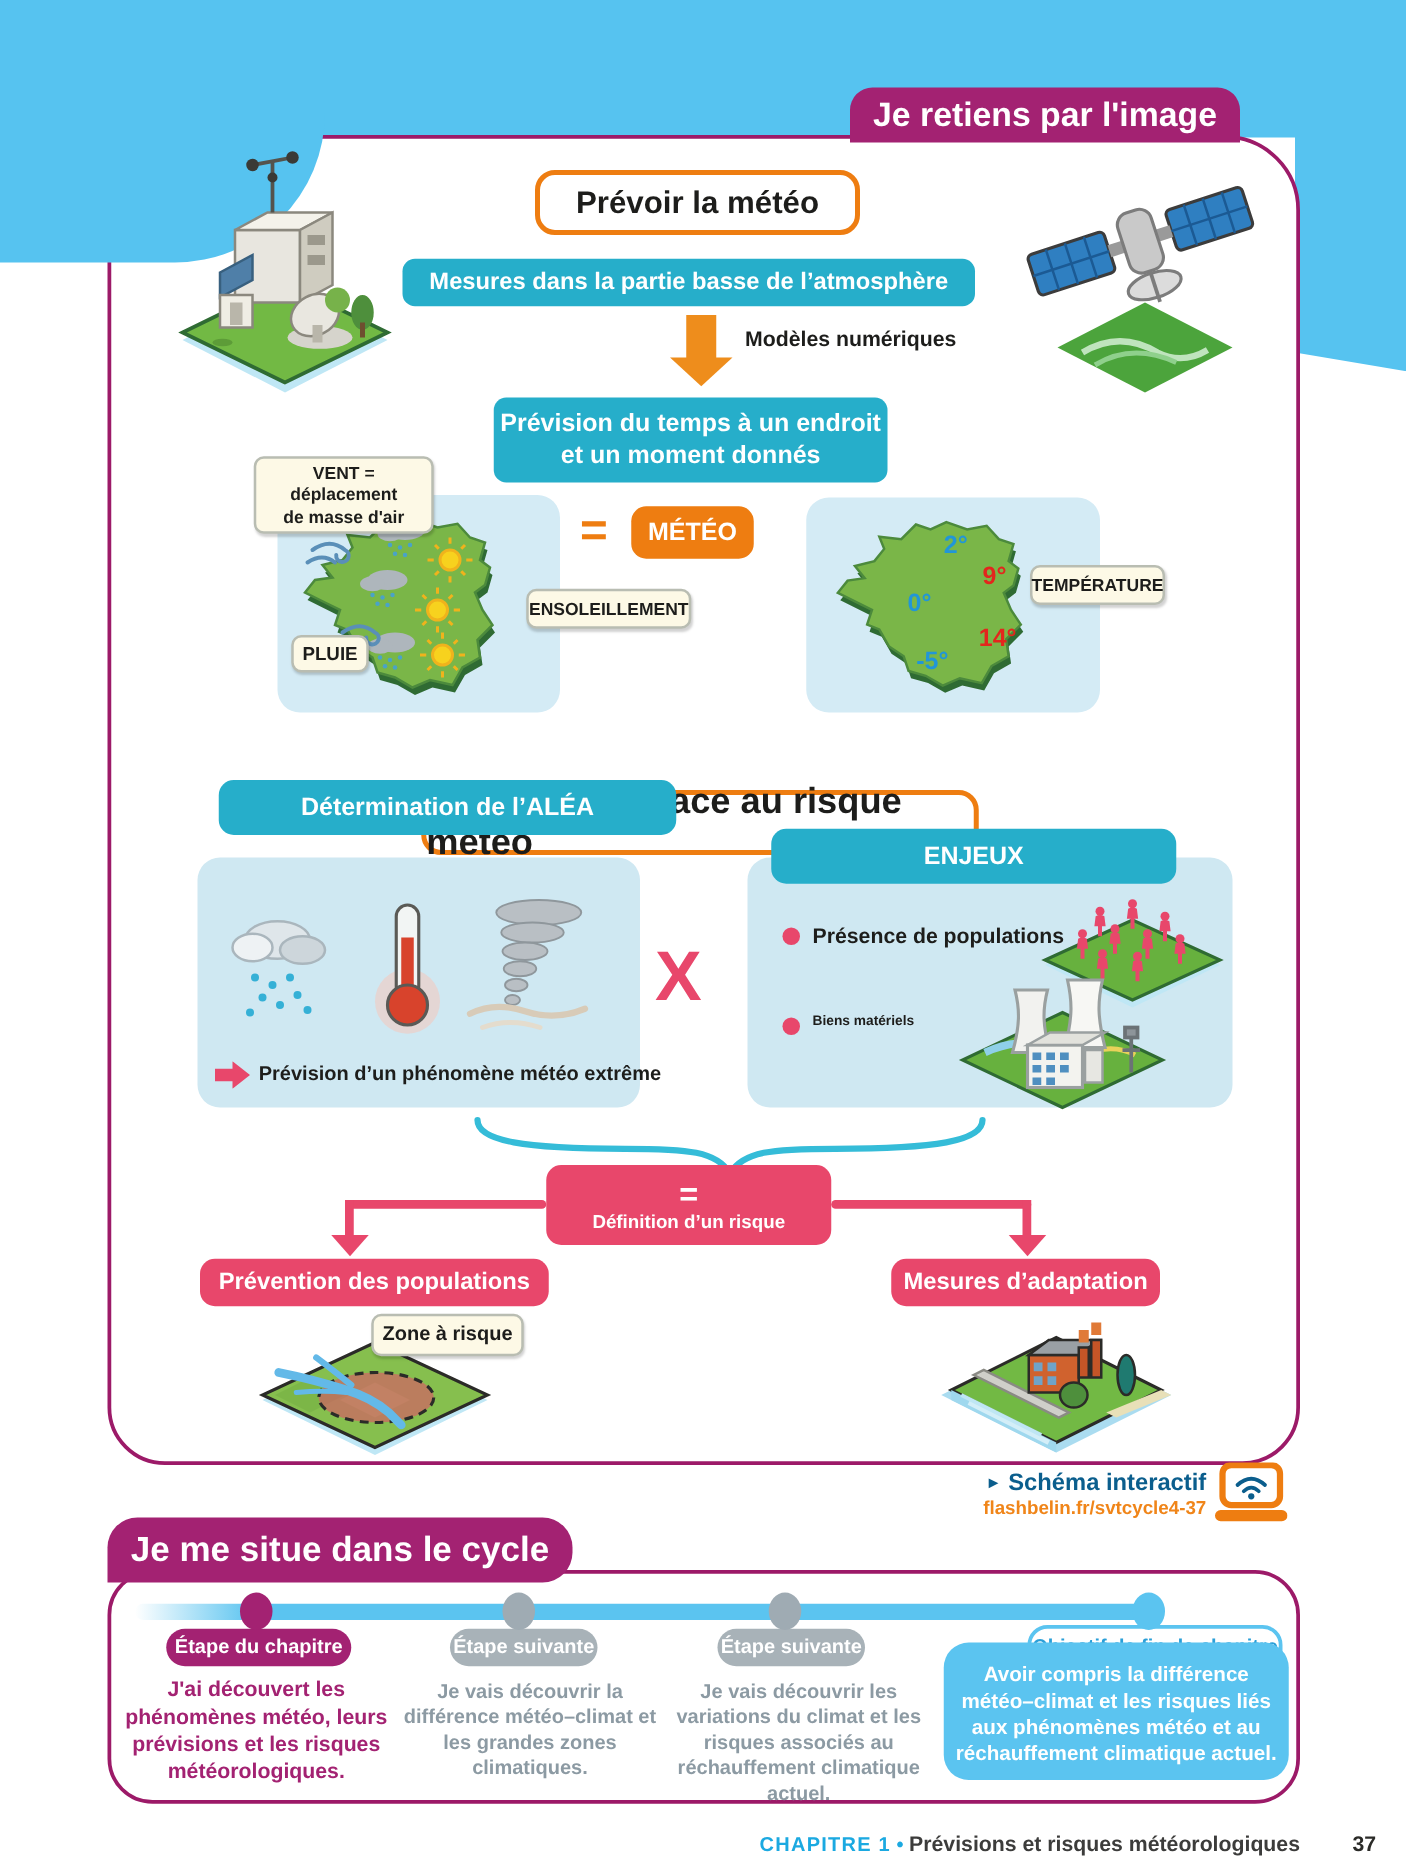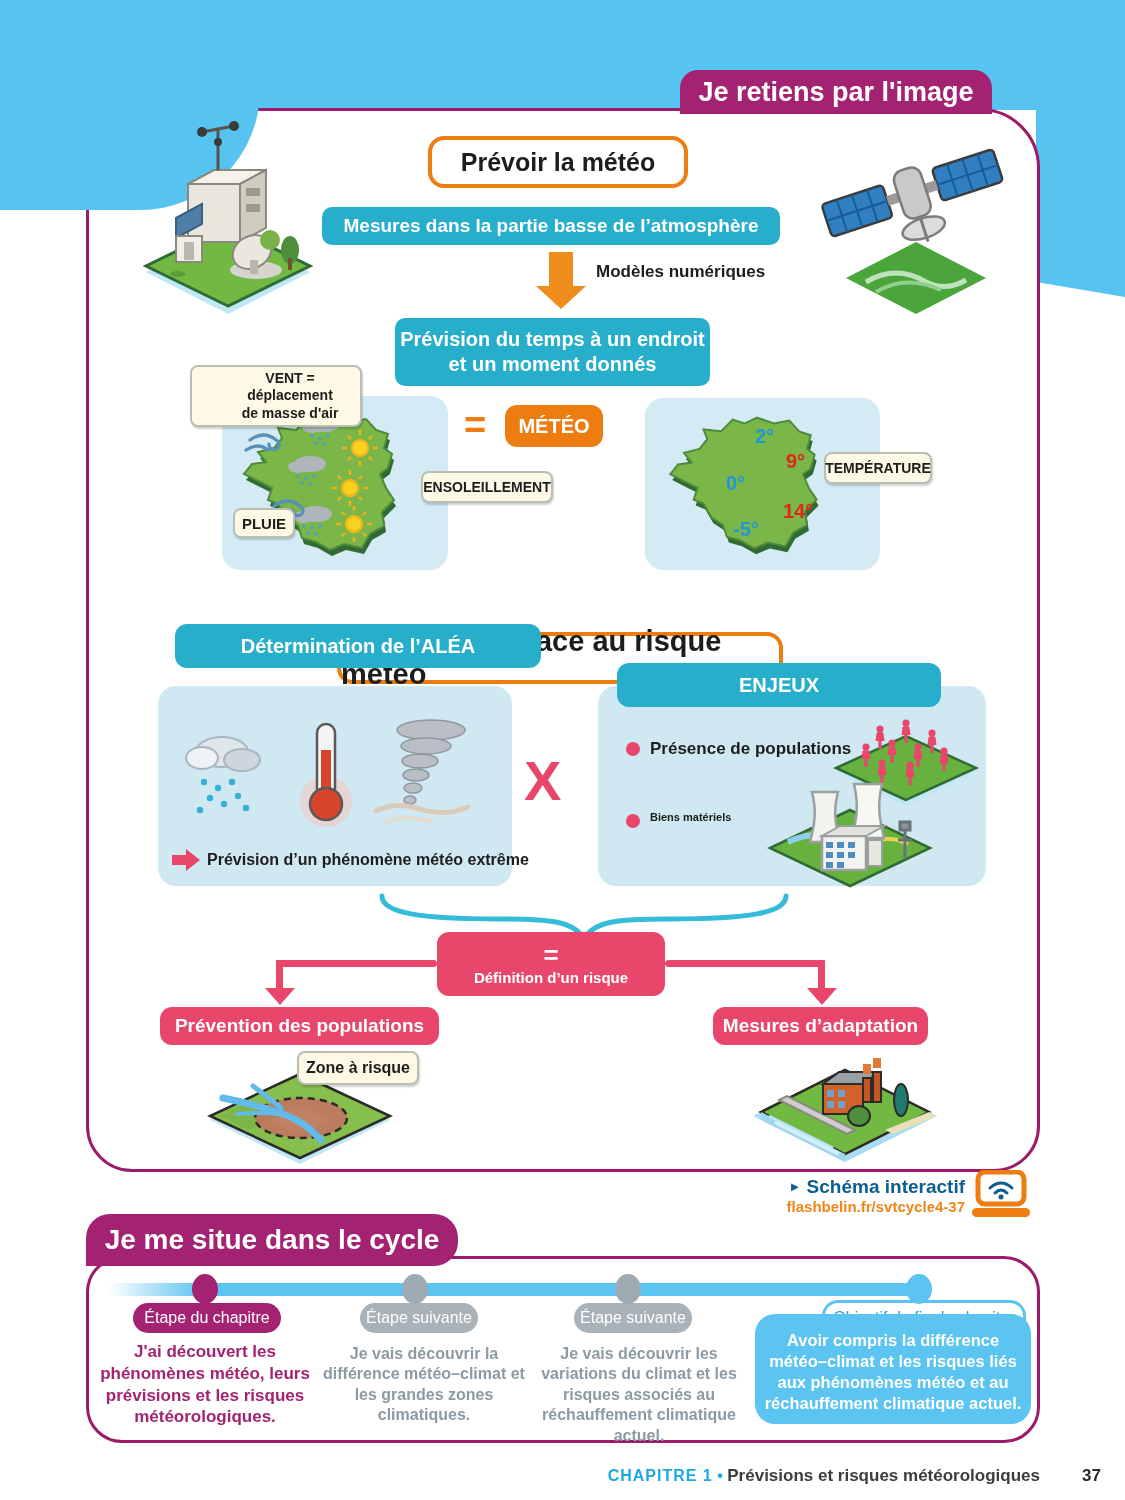--- a/index.html
+++ b/index.html
@@ -168,7 +168,7 @@
     </svg>
   </div>
 
-  <div class="lbl pre" style="left:190px;top:365px;width:140px;height:58px;font-size:14px;line-height:1.22;padding-left:28px;">VENT =
+  <div class="lbl pre" style="left:203px;top:365px;width:140px;height:58px;font-size:14px;line-height:1.22;">VENT =
 déplacement
 de masse d'air</div>
   <div class="lbl" style="left:233px;top:508px;width:58px;height:26px;font-size:15px;">PLUIE</div>

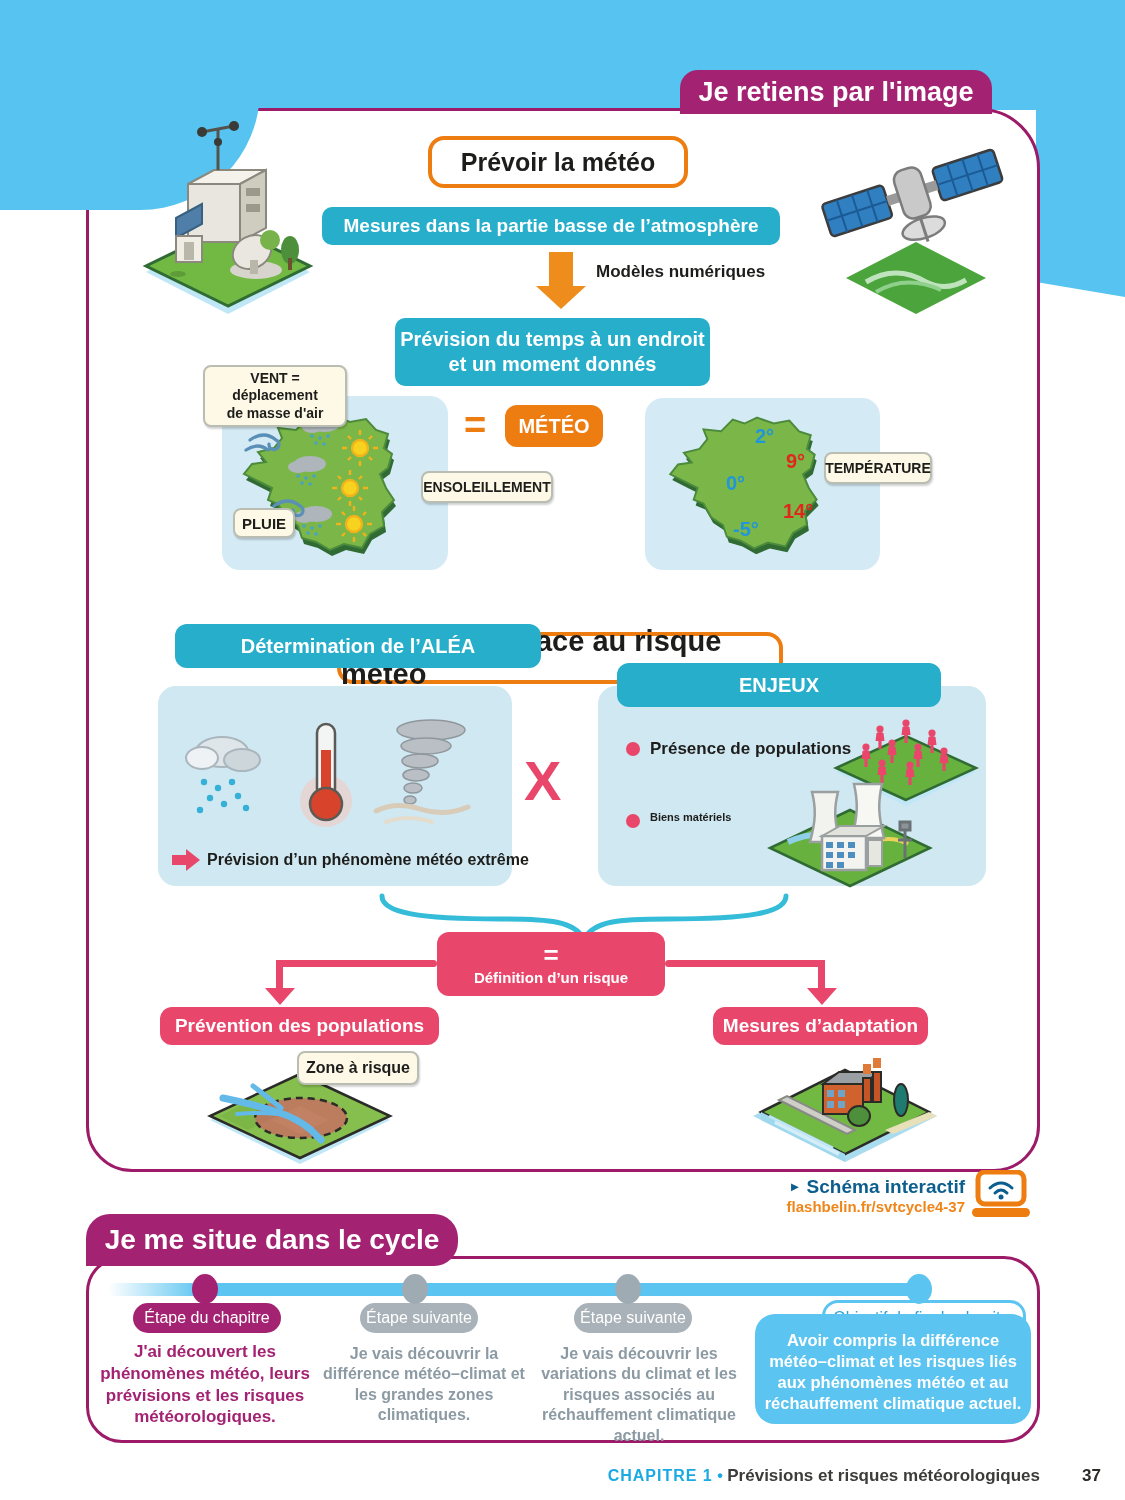--- a/index.html
+++ b/index.html
@@ -26,7 +26,7 @@
   .pre{white-space:pre-line;}
   .pink-box{position:absolute;background:#e8476b;border-radius:12px;color:#fff;font-weight:bold;
        display:flex;align-items:center;justify-content:center;text-align:center;z-index:2;}
-  .pill{position:absolute;border-radius:16px;font-weight:normal;font-size:16px;
+  .pill{position:absolute;border-radius:16px;font-weight:bold;font-size:16px;
        display:flex;align-items:center;justify-content:center;z-index:3;}
   .step-text{position:absolute;font-weight:bold;text-align:center;line-height:1.28;}
   .dot{position:absolute;width:26px;height:30px;border-radius:50%;z-index:2;}

